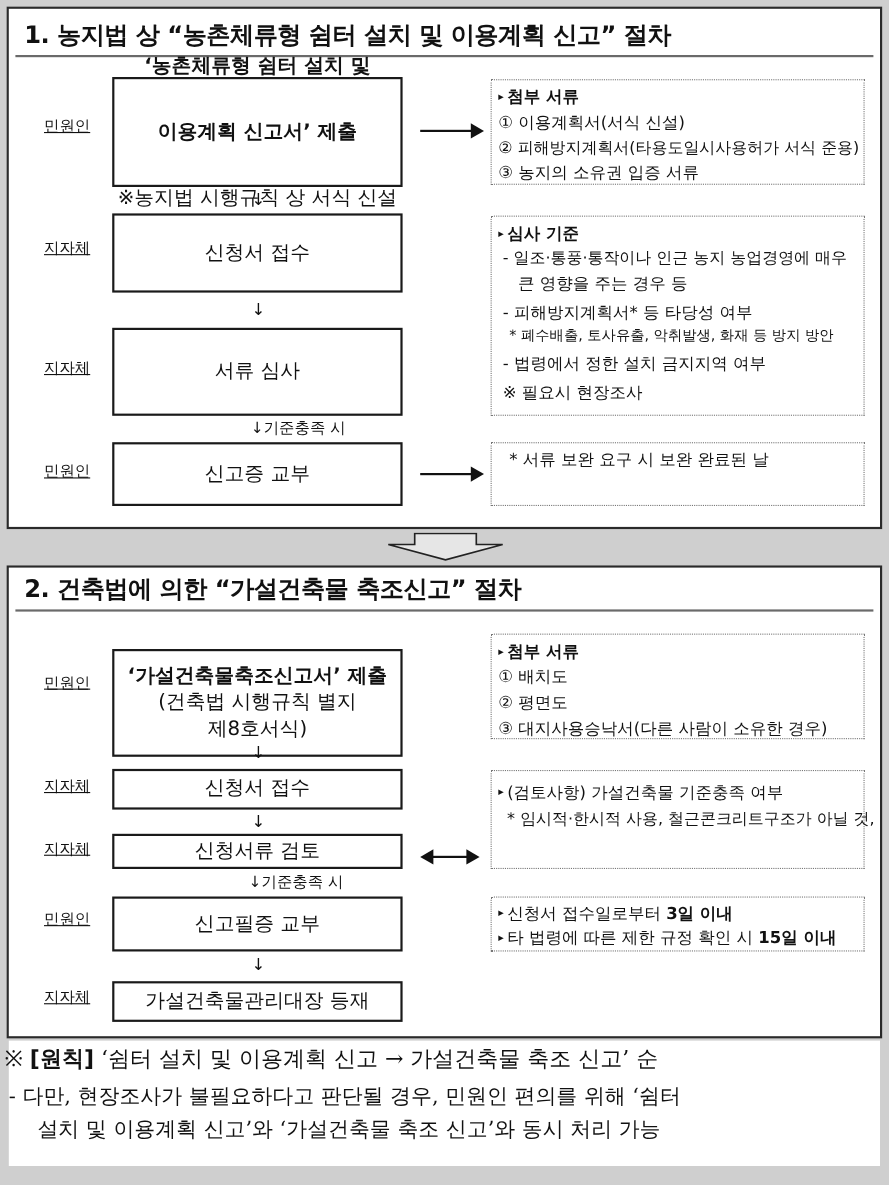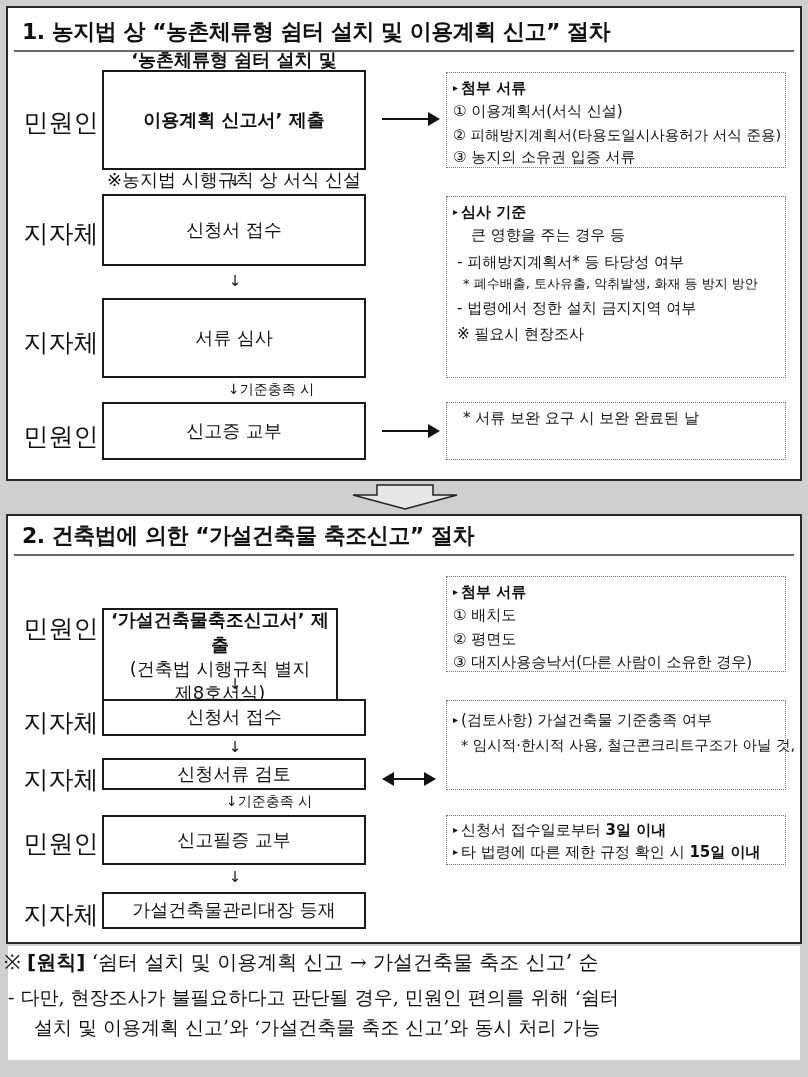--- a/index.html
+++ b/index.html
@@ -18,7 +18,7 @@
     font-weight:bold; font-size:22px; letter-spacing:-0.5px;
     padding-left:8px; display:flex; align-items:center;
   }
-  .actor { font-size:25px; text-align:center; width:90px; }
+  .actor { font-size:14px; text-align:center; width:90px;text-decoration:underline; }
   .step {
     border:2px solid #1a1a1a; background:#fff;
     display:flex; flex-direction:column; align-items:center; justify-content:center;

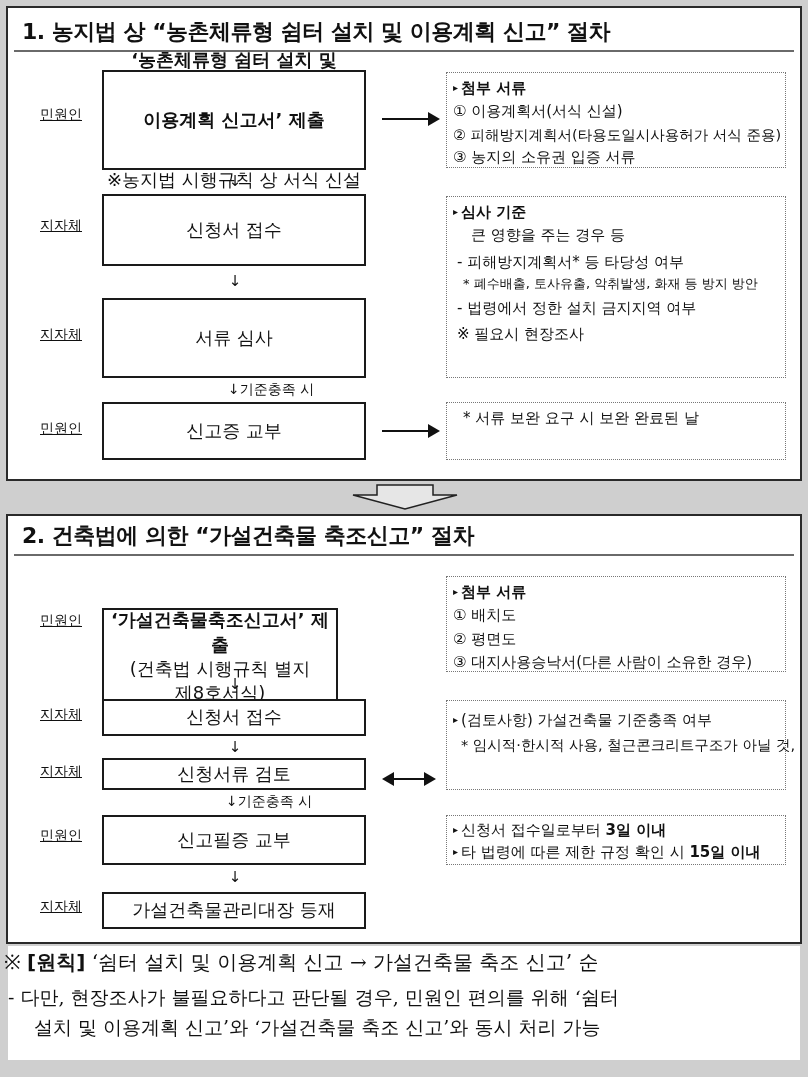--- a/index.html
+++ b/index.html
@@ -86,6 +86,7 @@
 
 <div class="abs note" style="left:446px; top:196px; width:340px; height:182px;">
   <div class="h"><span class="tri">▸</span><span>심사 기준</span></div>
+  <div class="ind" style="padding-left:4px; white-space:nowrap; font-size:14.5px;">- 일조·통풍·통작이나 인근 농지 농업경영에 매우</div>
   <div style="padding-left:18px;">큰 영향을 주는 경우 등</div>
   <div style="padding-left:4px; margin-top:3px;">- 피해방지계획서* 등 타당성 여부</div>
   <div class="sub" style="font-size:13px;">* 폐수배출, 토사유출, 악취발생, 화재 등 방지 방안</div>

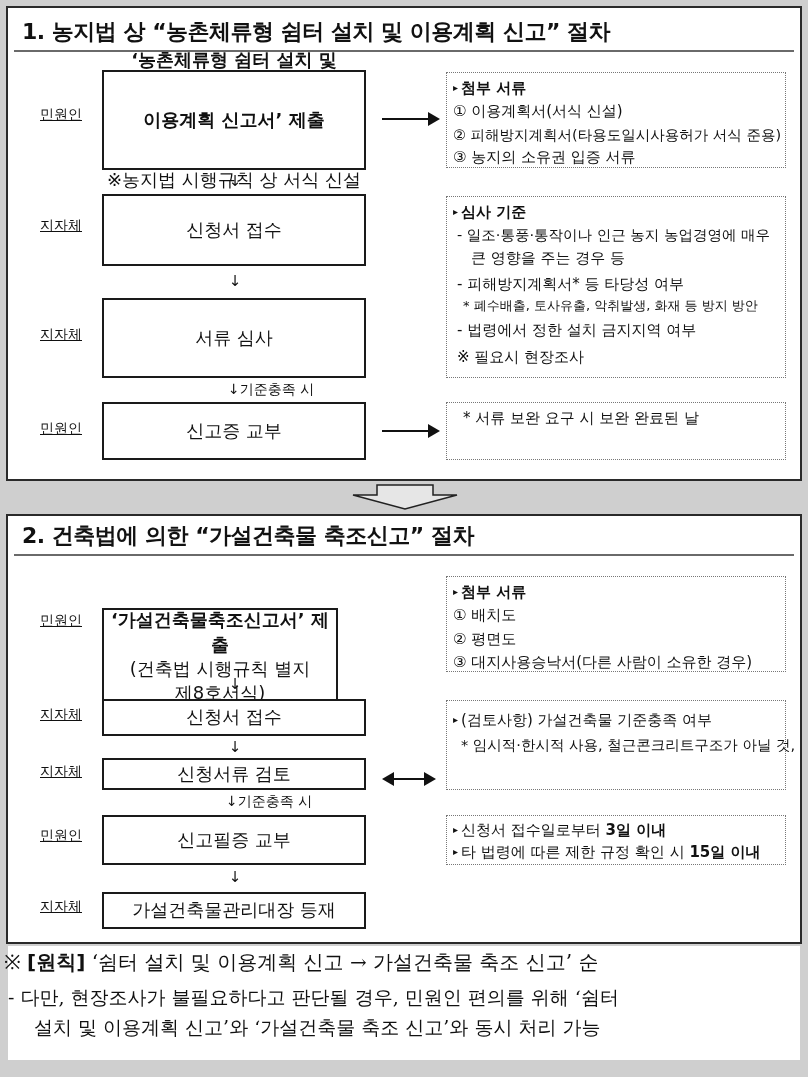--- a/index.html
+++ b/index.html
@@ -108,7 +108,7 @@
 </div>
 
 <div class="abs actor" style="left:16px; top:612px;">민원인</div>
-<div class="abs step" style="left:102px; top:608px; width:236px; height:98px;">
+<div class="abs step" style="left:102px; top:590px; width:264px; height:98px;">
   <div class="b">‘가설건축물축조신고서’ 제출</div>
   <div>(건축법 시행규칙 별지</div>
   <div>제8호서식)</div>

